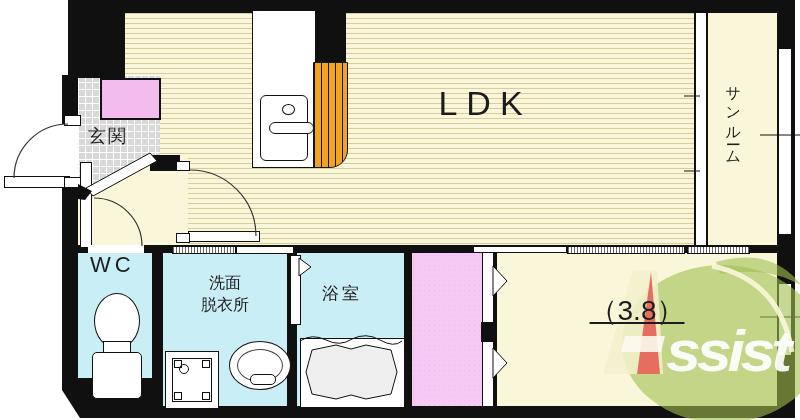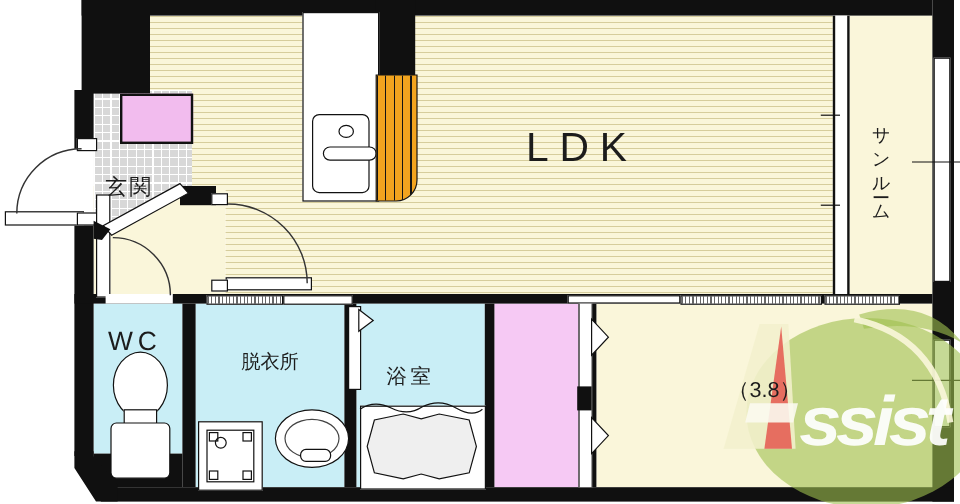--- a/index.html
+++ b/index.html
@@ -10,7 +10,7 @@
   .wall{position:absolute;z-index:2;background:#101010;}
   .fixture{position:absolute;z-index:3;background:#ffffff;border:1.5px solid #111;}
   .opening{position:absolute;z-index:4;background:#ffffff;border:1px solid #111;}
-  .label{position:absolute;z-index:6;line-height:1.15;margin-top:20px;}
+  .label{position:absolute;z-index:6;line-height:1.15;}
   .cream{background:#faf6da;}
   .cyan{background:#c9eef6;}
   .pink{background:#f6c9f4;background-image:radial-gradient(#eebbea 14%,transparent 15%);background-size:5px 5px;}

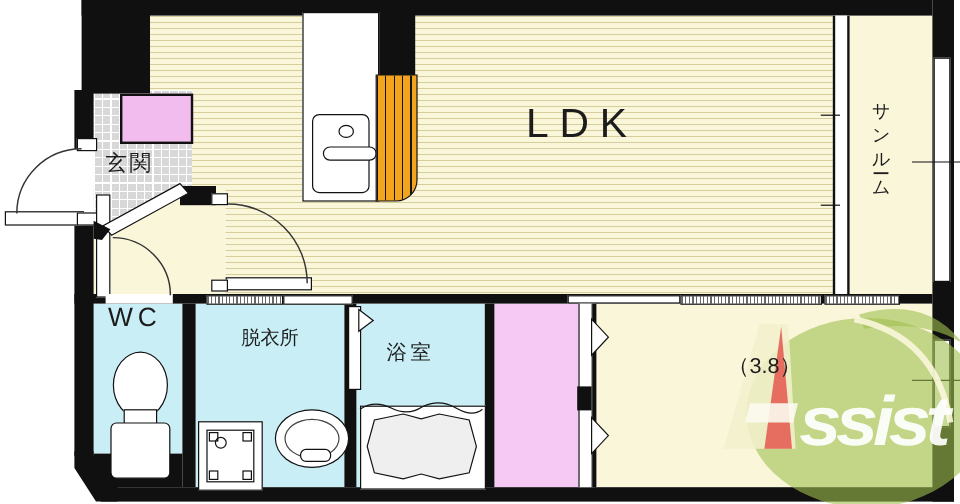--- a/index.html
+++ b/index.html
@@ -156,6 +156,7 @@
   <div class="label" style="left:90px;top:252px;width:52px;font-size:22px;letter-spacing:4px;">WC</div>
 
   <div class="label" style="left:173px;top:272px;width:104px;text-align:center;font-size:16px;line-height:1.35;">
+    <div>洗面</div>
     <div>脱衣所</div>
   </div>
 

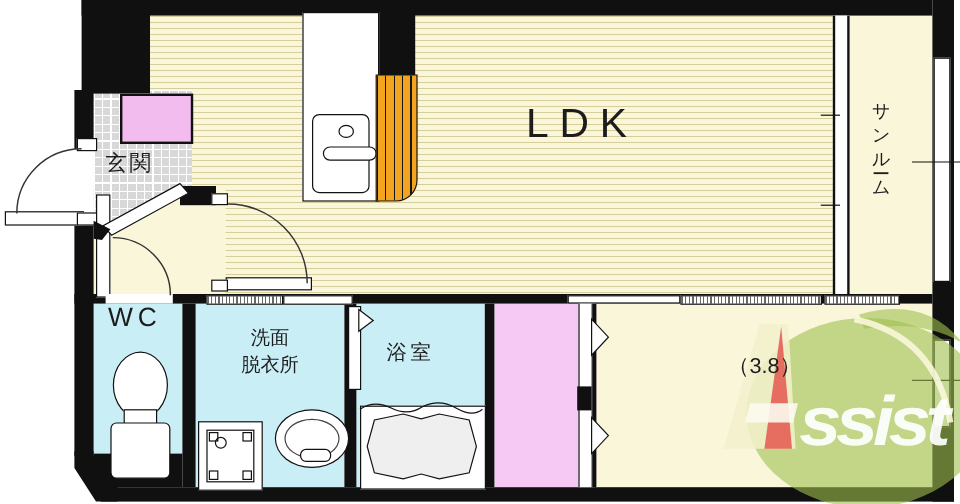--- a/index.html
+++ b/index.html
@@ -164,7 +164,7 @@
 
 
   <div class="label" style="left:575px;top:292px;width:124px;text-align:center;">
-    <div style="font-size:18px;margin-top:3px;">（3.8）</div>
+    <div style="font-size:28px;margin-top:3px;text-decoration:underline;">（3.8）</div>
   </div>
 
 </div>

